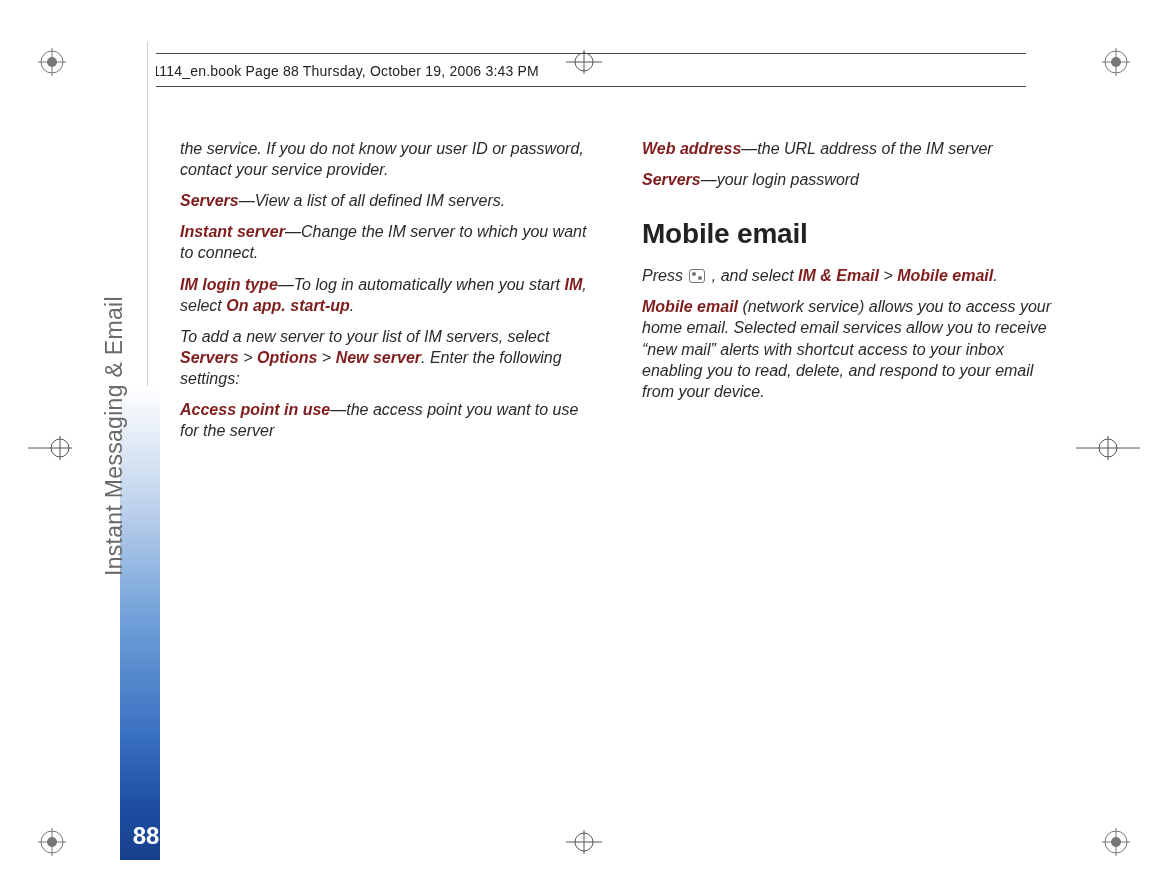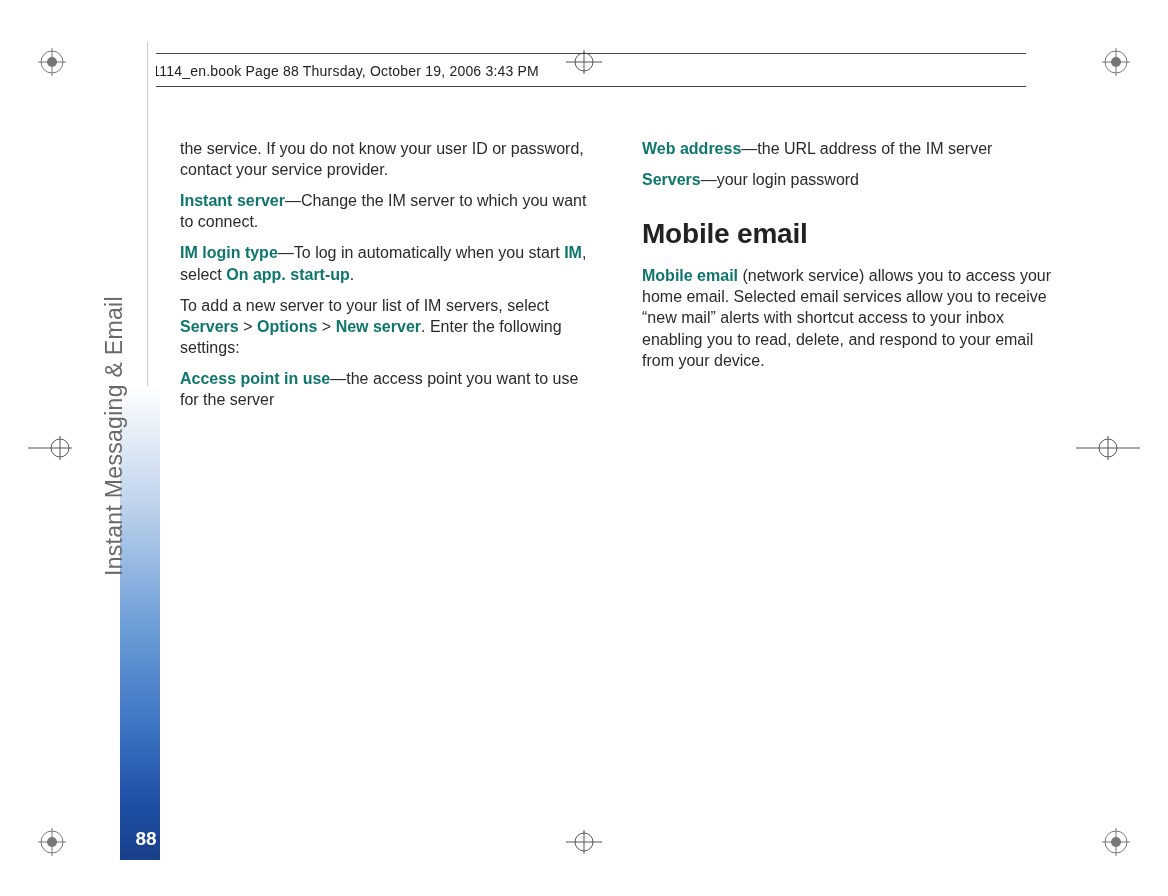--- a/index.html
+++ b/index.html
@@ -63,7 +63,7 @@
     column-count: 2; column-gap: 46px; font-size: 16px; line-height: 1.32;
     color: #2a2a2a;
   }
-  .content p { margin: 0 0 10px 0; break-inside: avoid-column; }
+  .content p { margin: 0 0 10px 0; break-inside: avoid-column; font-style: italic; }
   .content p.flow { break-inside: auto; }
   .term { color: #0f766e; font-weight: 700; }
   h2.section { font-size: 28px; font-weight: 700; margin: 26px 0 12px 0; color: #222; letter-spacing: -0.2px; }

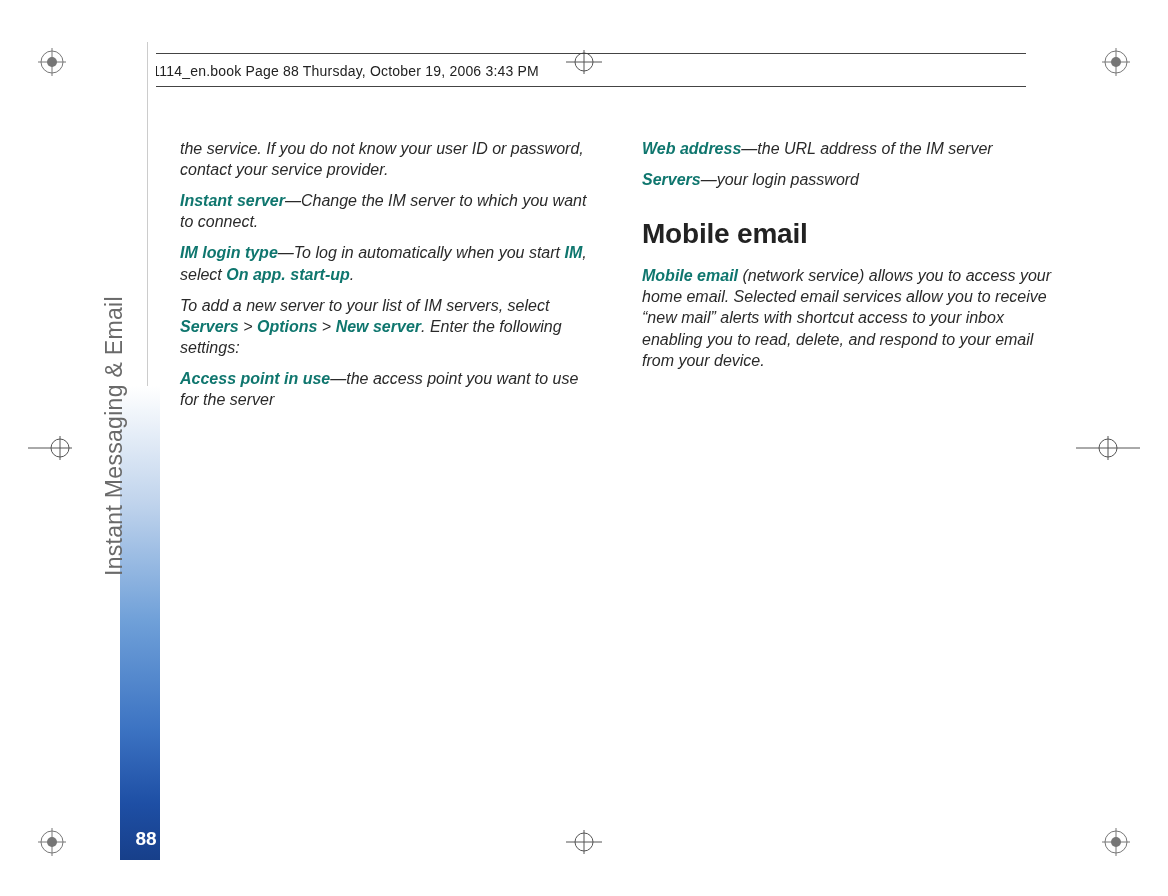--- a/index.html
+++ b/index.html
@@ -65,7 +65,7 @@
   }
   .content p { margin: 0 0 10px 0; break-inside: avoid-column; font-style: italic; }
   .content p.flow { break-inside: auto; }
-  .term { color: #0f766e; font-weight: 700; }
+  .term { color: #7f1d1d; font-weight: 700; }
   h2.section { font-size: 28px; font-weight: 700; margin: 26px 0 12px 0; color: #222; letter-spacing: -0.2px; }
 
   .key-icon {

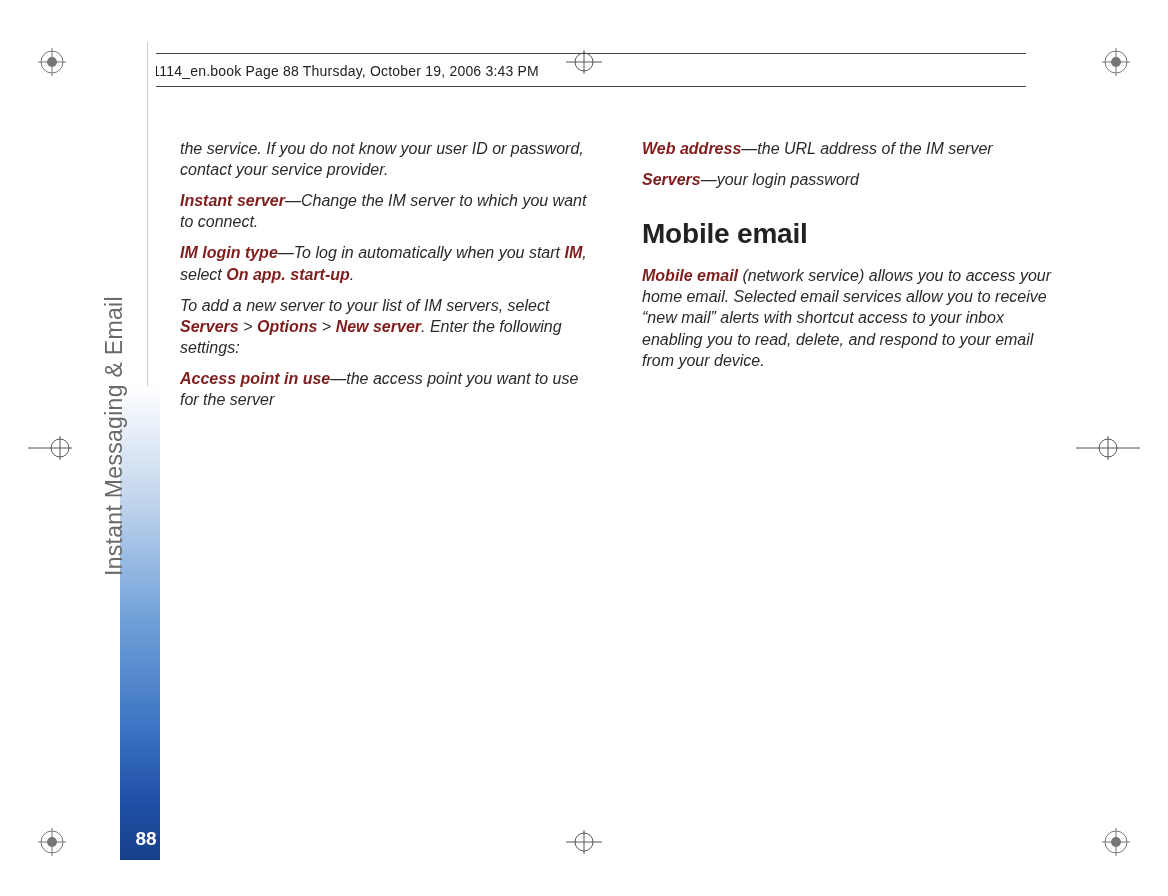--- a/index.html
+++ b/index.html
@@ -174,6 +174,9 @@
 
     <p>the service. If you do not know your user ID or password, contact your service provider.</p>
 
+    <p>
+      <span class="term">Servers</span><span>—View a list of all defined IM servers.</span>
+    </p>
 
     <p>
       <span class="term">Instant server</span><span>—Change the IM server to which you want to connect.</span>

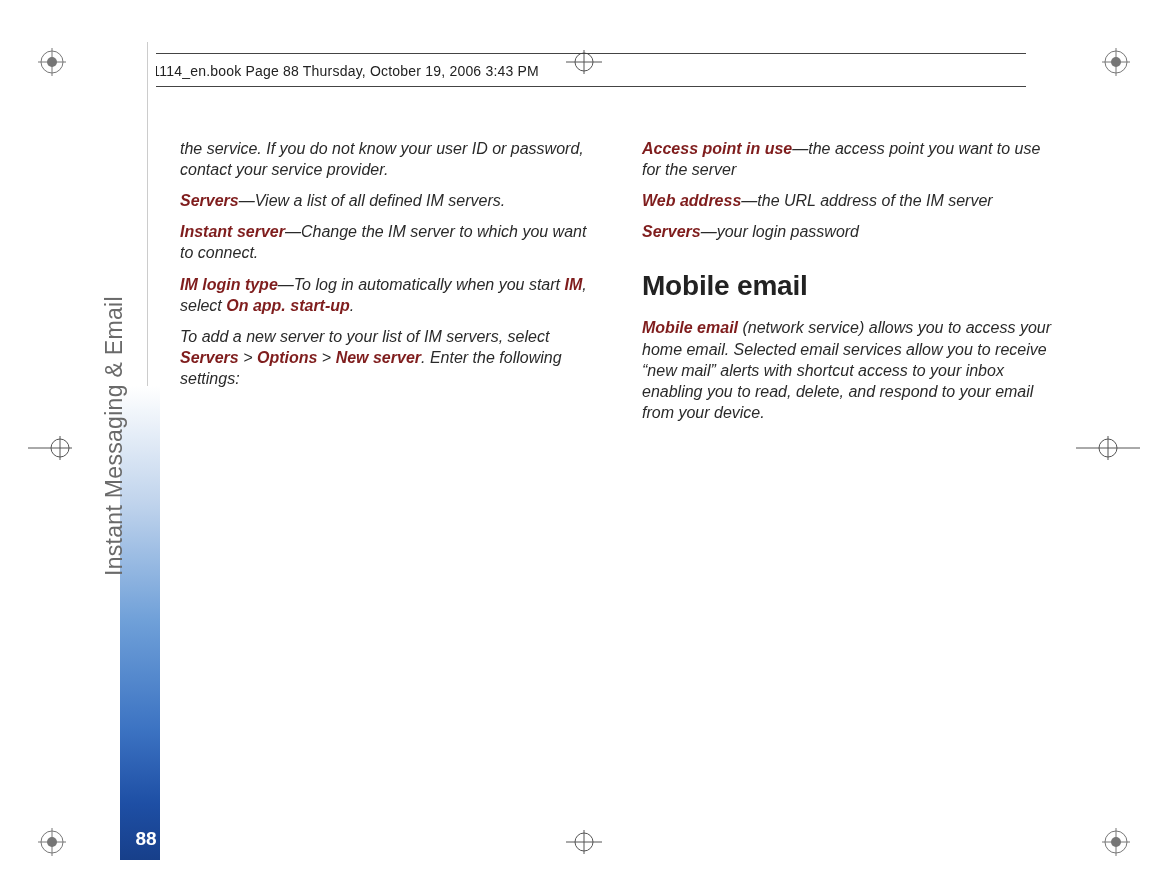--- a/index.html
+++ b/index.html
@@ -206,6 +206,9 @@
 
     <h2 class="section">Mobile email</h2>
 
+    <p>
+      <span>Press </span><span class="key-icon"></span><span> , and select </span><span class="term">IM &amp; Email</span><span> &gt; </span><span class="term">Mobile email</span><span>.</span>
+    </p>
 
     <p class="flow">
       <span class="term">Mobile email</span><span> (network service) allows you to access your home email. Selected email services allow you to receive “new mail” alerts with shortcut access to your inbox enabling you to read, delete, and respond to your email from your device.</span>

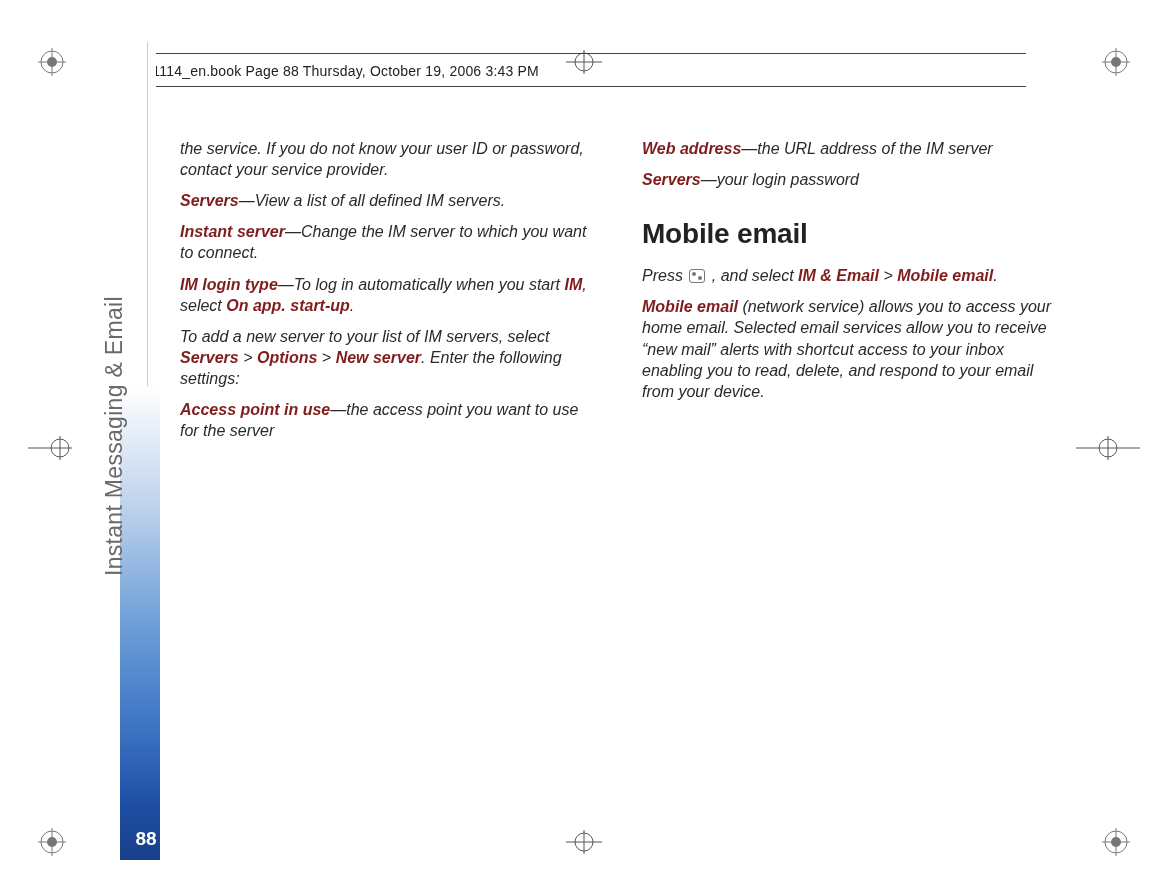--- a/index.html
+++ b/index.html
@@ -53,7 +53,7 @@
   }
   .page-number {
     position: absolute; left: 48px; width: 52px; bottom: 10px;
-    color: #fff; font-weight: 700; text-align: center; font-size: 19px;
+    color: #fff; font-weight: 700; text-align: center; font-size: 24px;
     z-index: 2;
   }
 

